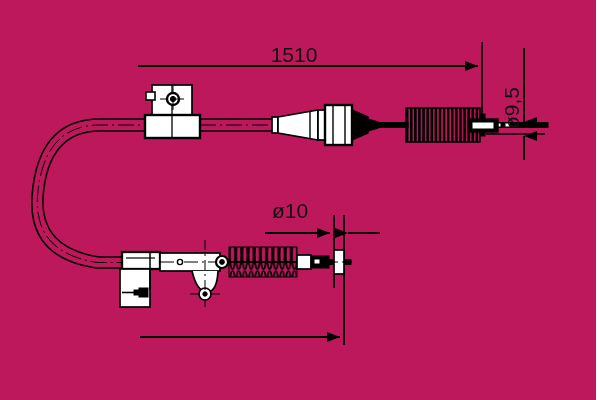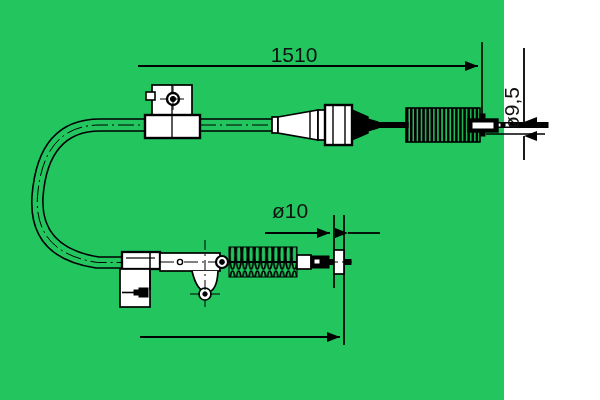--- a/index.html
+++ b/index.html
@@ -4,7 +4,7 @@
 <style>
   html,body{margin:0;padding:0;background:#ffffff;}
   body{width:600px;height:400px;overflow:hidden;font-family:"Liberation Sans",sans-serif;}
-  #stage{position:relative;width:504px;height:400px;background:#22c55e;}
+  #stage{position:relative;width:596px;height:400px;background:#be185d;}
   svg{display:block;}
   .dimtext{font-family:"Liberation Sans",sans-serif;font-size:21px;fill:#111111;}
   .dimtext-v{font-family:"Liberation Sans",sans-serif;font-size:21px;fill:#111111;}

